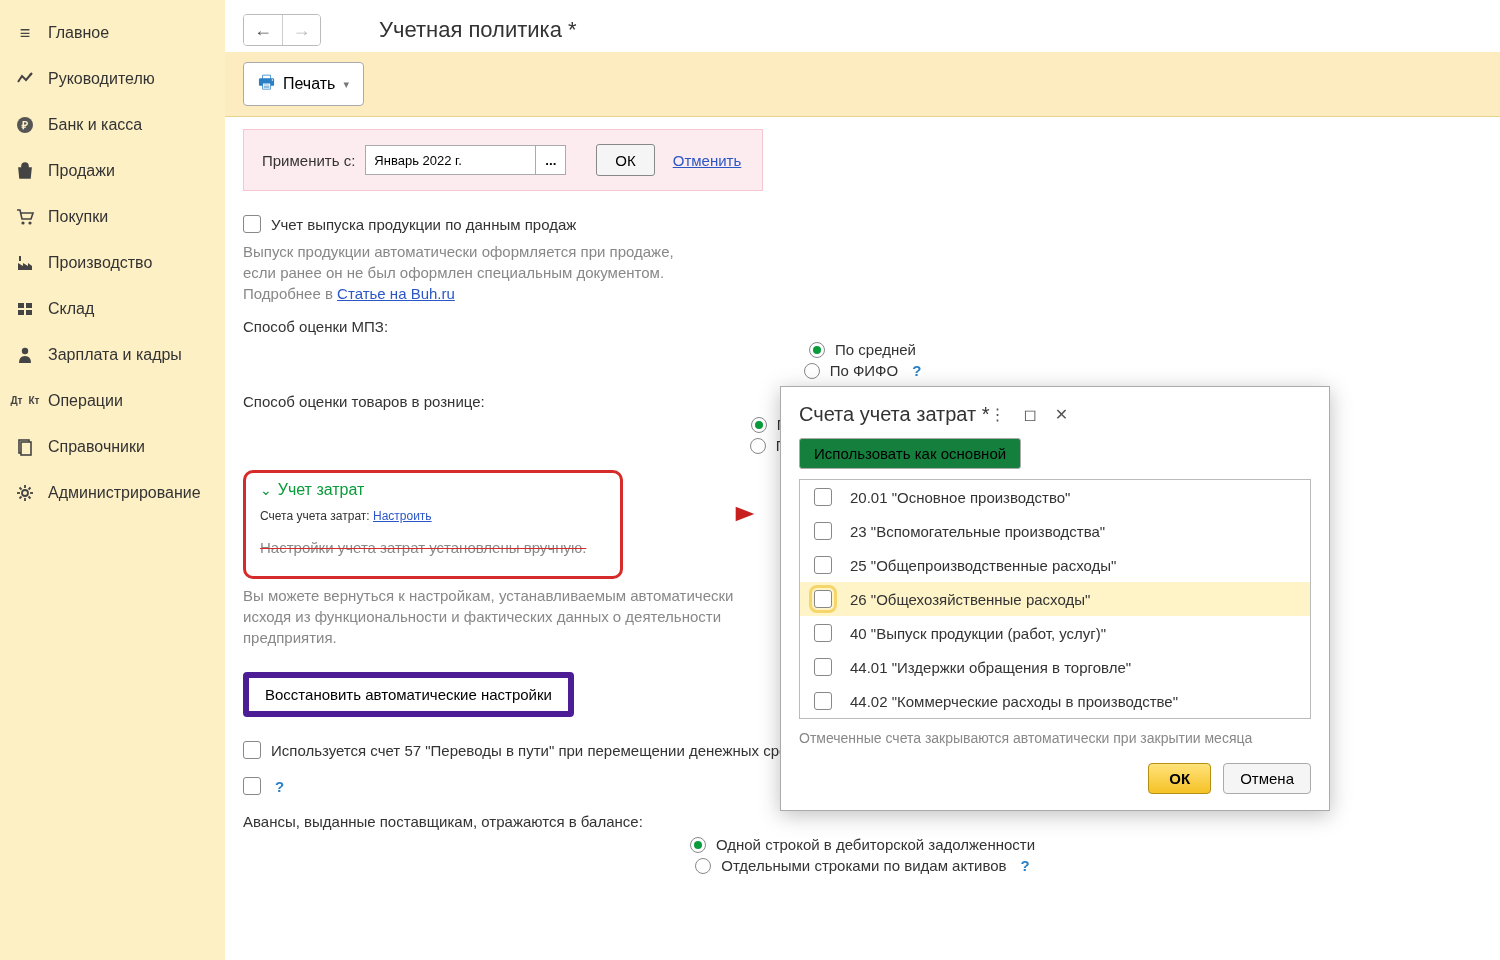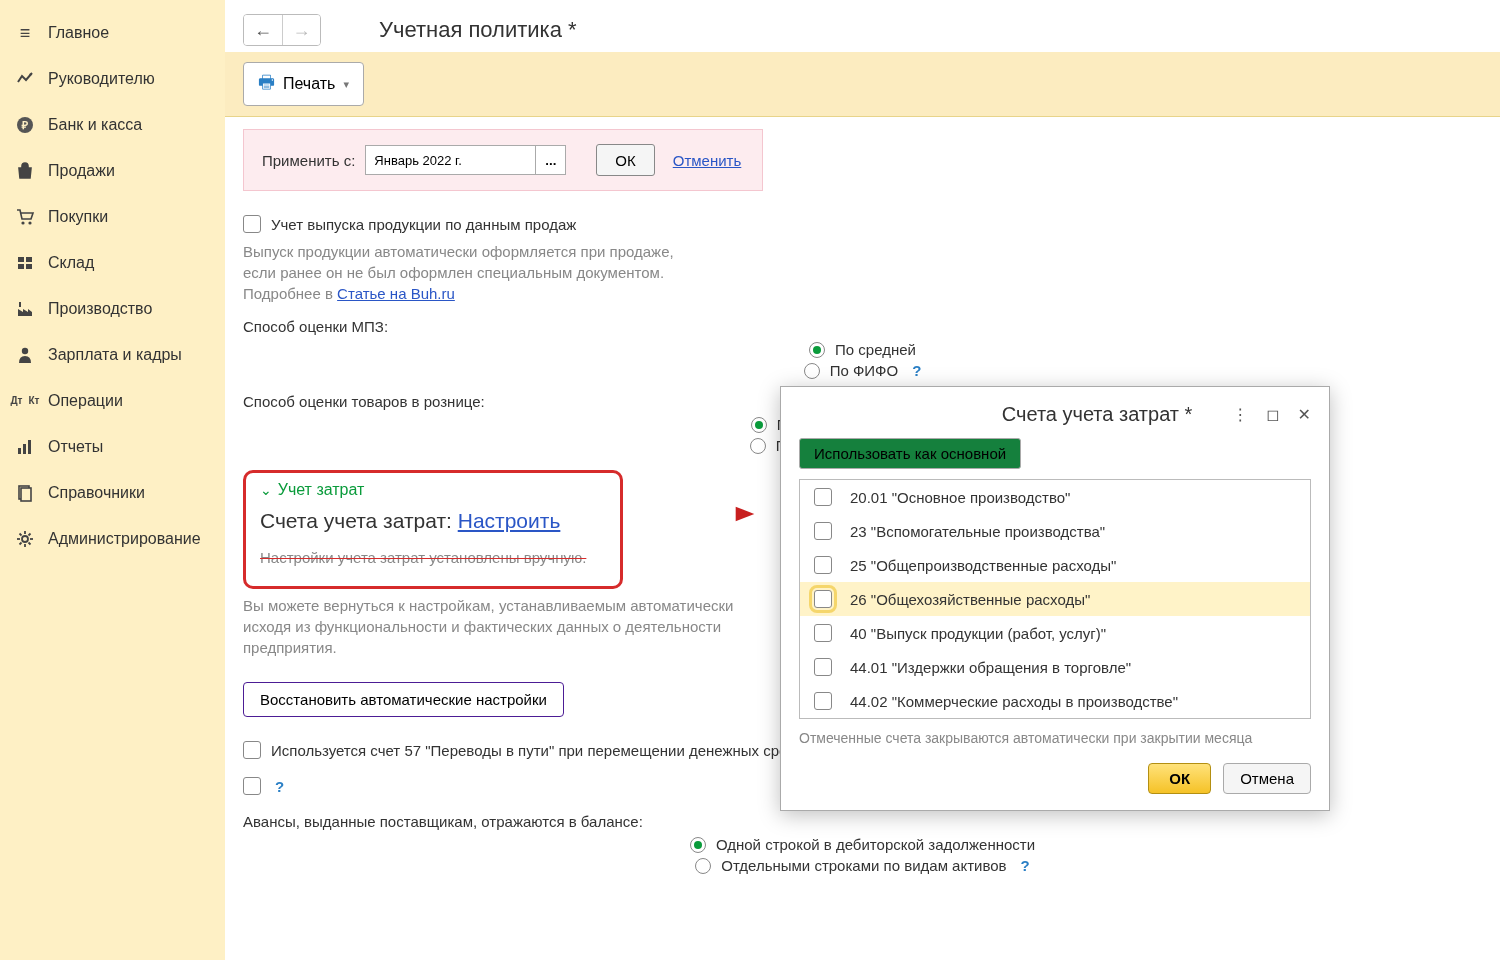--- a/index.html
+++ b/index.html
@@ -104,6 +104,15 @@
   <div class="sidebar-item">
       <span class="icon">
         <svg width="18" height="18" viewBox="0 0 18 18">
+          <path d="M2 16 v-7 l5 3 v-3 l5 3 v-3 l4 3 v4 z" fill="#444"></path>
+          <rect x="3" y="2" width="2" height="5" fill="#444"></rect>
+        </svg>
+      </span>
+      <span class="sidebar-item-label">Производство</span>
+    </div>
+  <div class="sidebar-item">
+      <span class="icon">
+        <svg width="18" height="18" viewBox="0 0 18 18">
           <rect x="2" y="3" width="6" height="5" fill="#444"></rect>
           <rect x="10" y="3" width="6" height="5" fill="#444"></rect>
           <rect x="2" y="10" width="6" height="5" fill="#444"></rect>
@@ -111,15 +120,6 @@
         </svg>
       </span>
       <span class="sidebar-item-label">Склад</span>
-    </div>
-  <div class="sidebar-item">
-      <span class="icon">
-        <svg width="18" height="18" viewBox="0 0 18 18">
-          <path d="M2 16 v-7 l5 3 v-3 l5 3 v-3 l4 3 v4 z" fill="#444"></path>
-          <rect x="3" y="2" width="2" height="5" fill="#444"></rect>
-        </svg>
-      </span>
-      <span class="sidebar-item-label">Производство</span>
     </div>
   <div class="sidebar-item">
       <span class="icon">

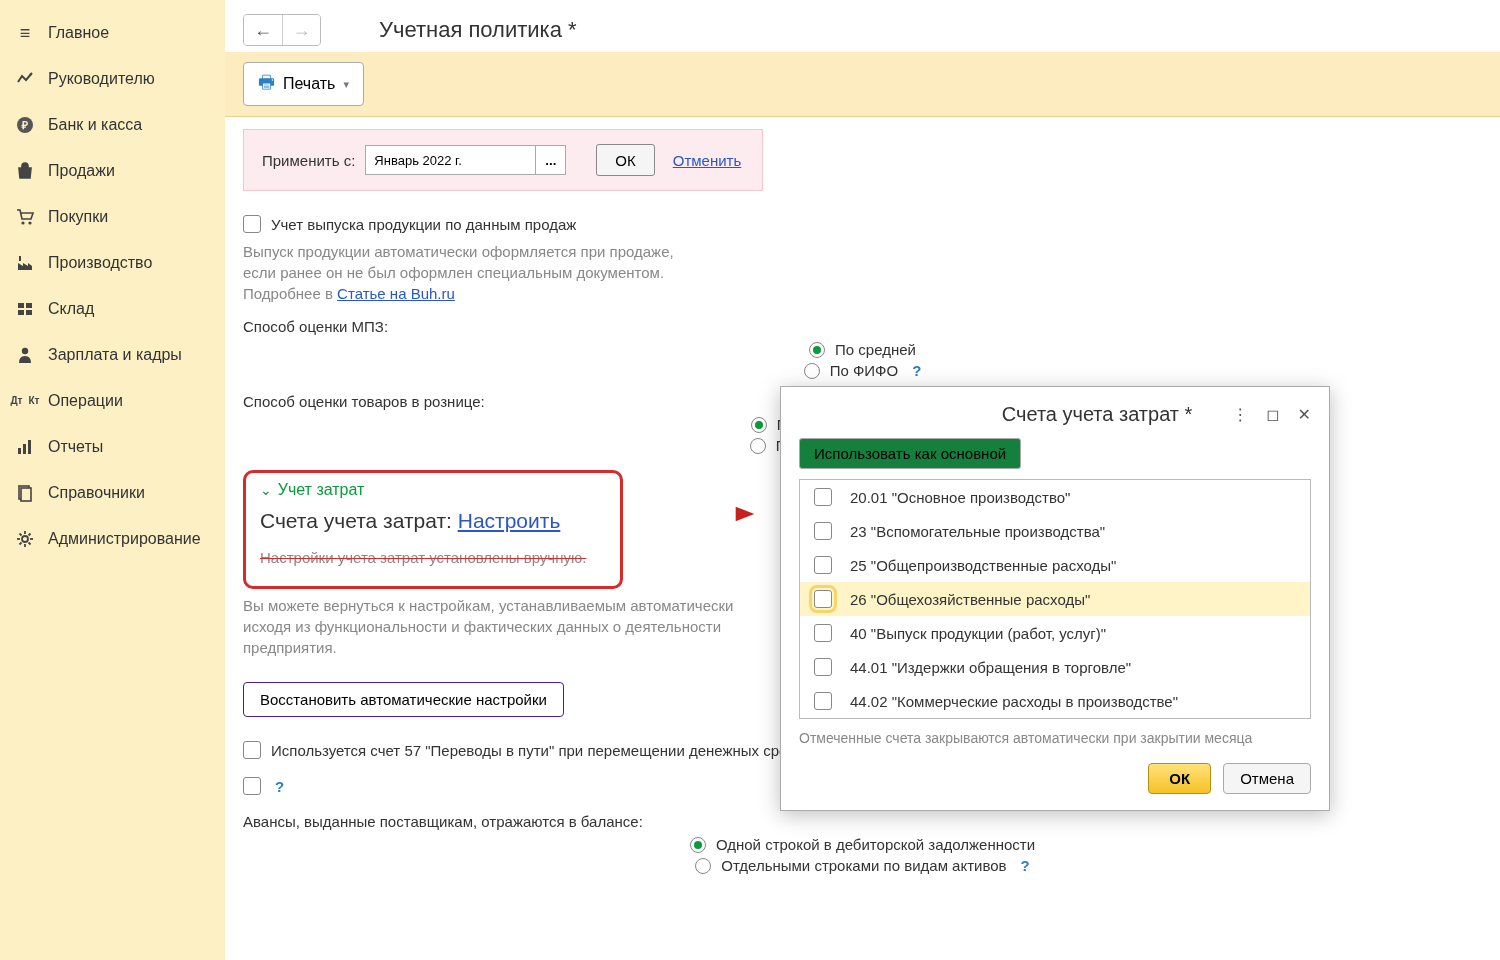--- a/index.html
+++ b/index.html
@@ -42,7 +42,7 @@
 .restore-btn { margin-top:12px; border:1px solid #4c1d95; background:#fff; padding:8px 16px; border-radius:4px; cursor:pointer; font-size:15px; }
 .arrow { position:absolute; left: 614px; top: 504px; width: 170px; height: 20px; pointer-events:none; }
 .dialog { position:absolute; left:780px; top:386px; width:550px; background:#fff; border:1px solid #aaa; box-shadow: 0 4px 20px rgba(0,0,0,0.25); padding: 16px 18px; }
-.dialog-header { display:flex; align-items:center; justify-content:flex-end; margin-bottom: 12px; gap: 40px; }
+.dialog-header { display:flex; align-items:center; justify-content:flex-start; margin-bottom: 12px; }
 .dialog-title { font-size:20px; }
 .dialog-controls { display:flex; gap:18px; font-size:16px; color:#555; }
 .dialog-controls span { cursor:pointer; }

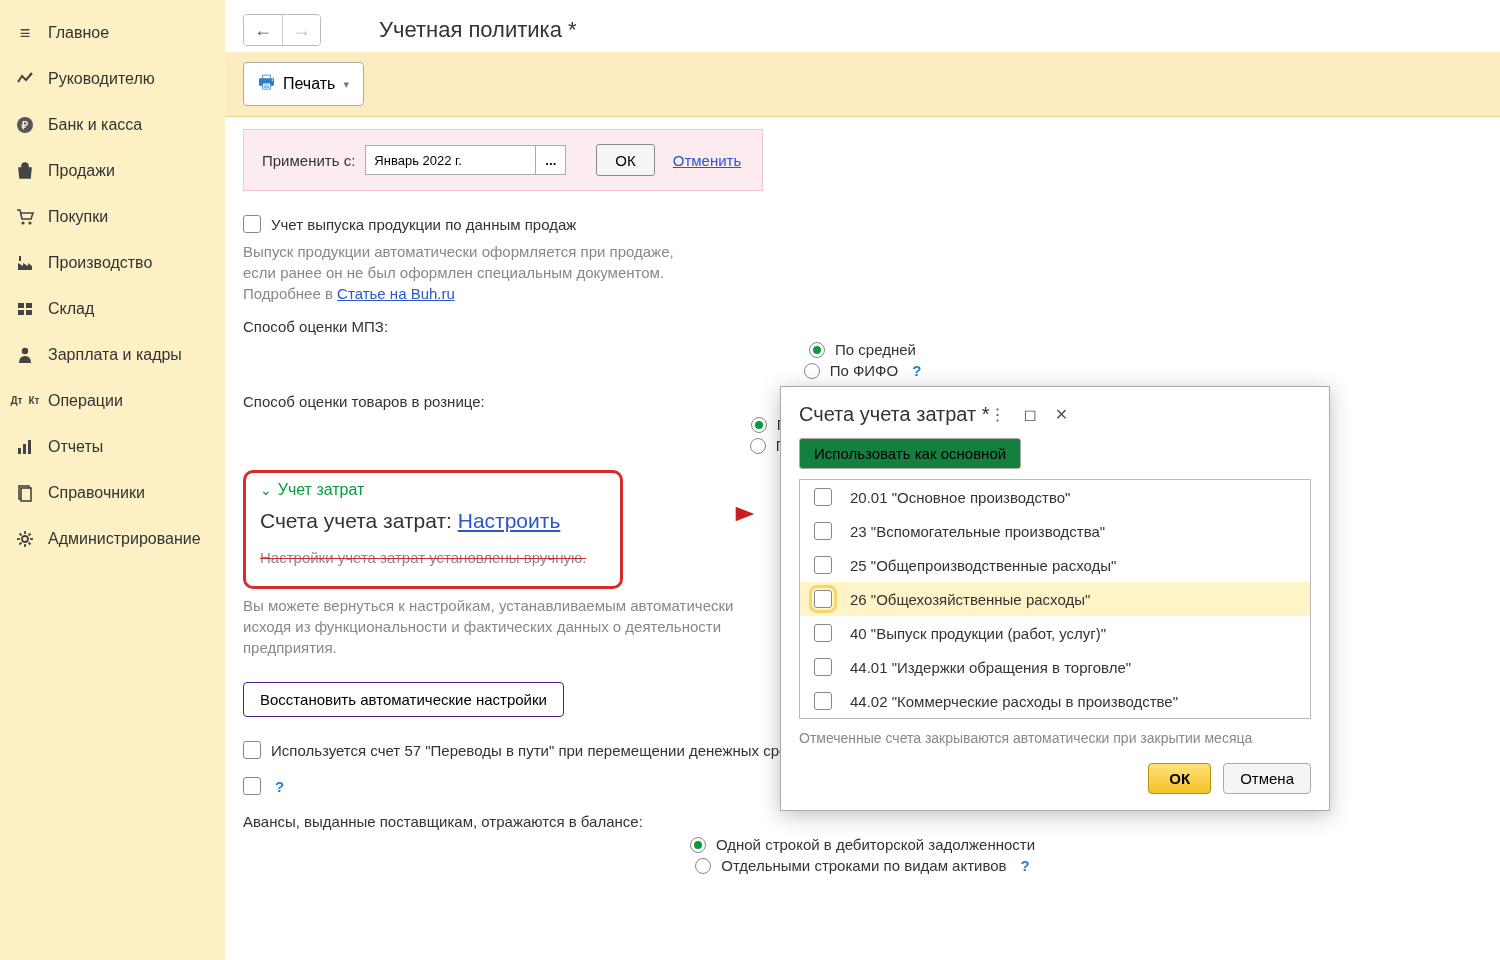--- a/index.html
+++ b/index.html
@@ -140,16 +140,6 @@
   <div class="sidebar-item">
       <span class="icon">
         <svg width="18" height="18" viewBox="0 0 18 18">
-          <rect x="2" y="10" width="3" height="6" fill="#444"></rect>
-          <rect x="7" y="6" width="3" height="10" fill="#444"></rect>
-          <rect x="12" y="2" width="3" height="14" fill="#444"></rect>
-        </svg>
-      </span>
-      <span class="sidebar-item-label">Отчеты</span>
-    </div>
-  <div class="sidebar-item">
-      <span class="icon">
-        <svg width="18" height="18" viewBox="0 0 18 18">
           <rect x="3" y="2" width="10" height="13" fill="none" stroke="#444" stroke-width="1.6"></rect>
           <rect x="5" y="4" width="10" height="13" fill="#fef0c5" stroke="#444" stroke-width="1.6"></rect>
         </svg>

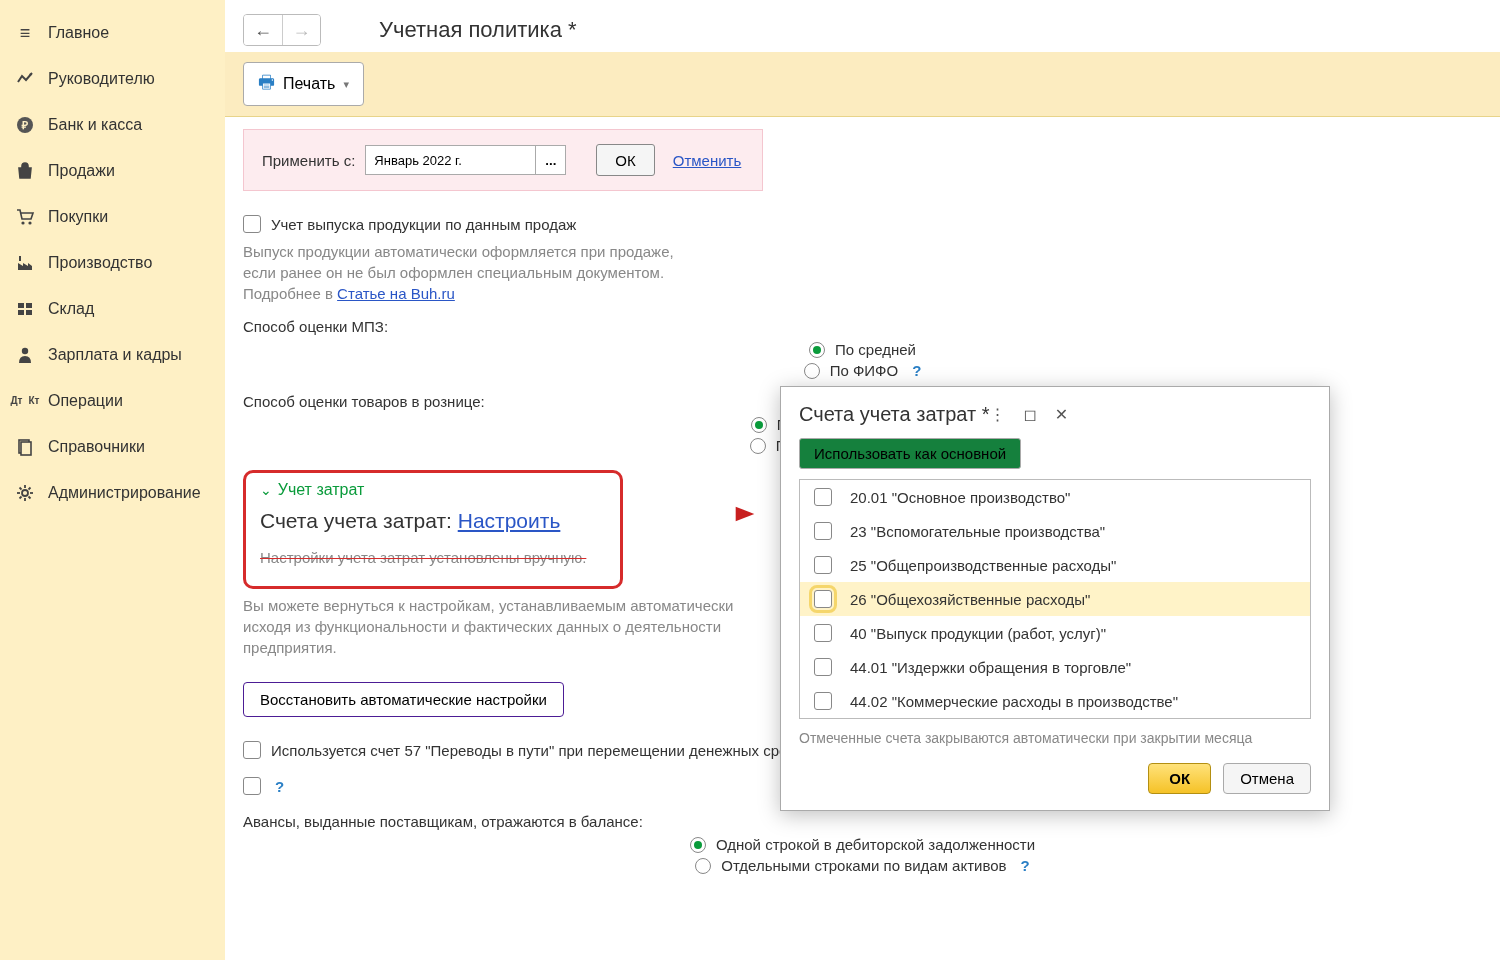--- a/index.html
+++ b/index.html
@@ -37,7 +37,7 @@
 .highlight-box { border: 3px solid #d62b2b; border-radius: 10px; padding: 8px 14px 20px 14px; margin-top: 16px; width: 380px; position:relative; }
 .section-header { color: #0a9b3b; font-size:16px; display:flex; align-items:center; gap:6px; cursor:pointer; }
 .chev { font-size:14px; color:#0a9b3b; }
-.cost-row { margin-top: 10px; font-size:21px; }
+.cost-row { margin-top: 10px; font-size:12px; }
 .cost-note { color:#888; margin-top:16px; font-size:15px; }
 .restore-btn { margin-top:12px; border:1px solid #4c1d95; background:#fff; padding:8px 16px; border-radius:4px; cursor:pointer; font-size:15px; }
 .arrow { position:absolute; left: 614px; top: 504px; width: 170px; height: 20px; pointer-events:none; }

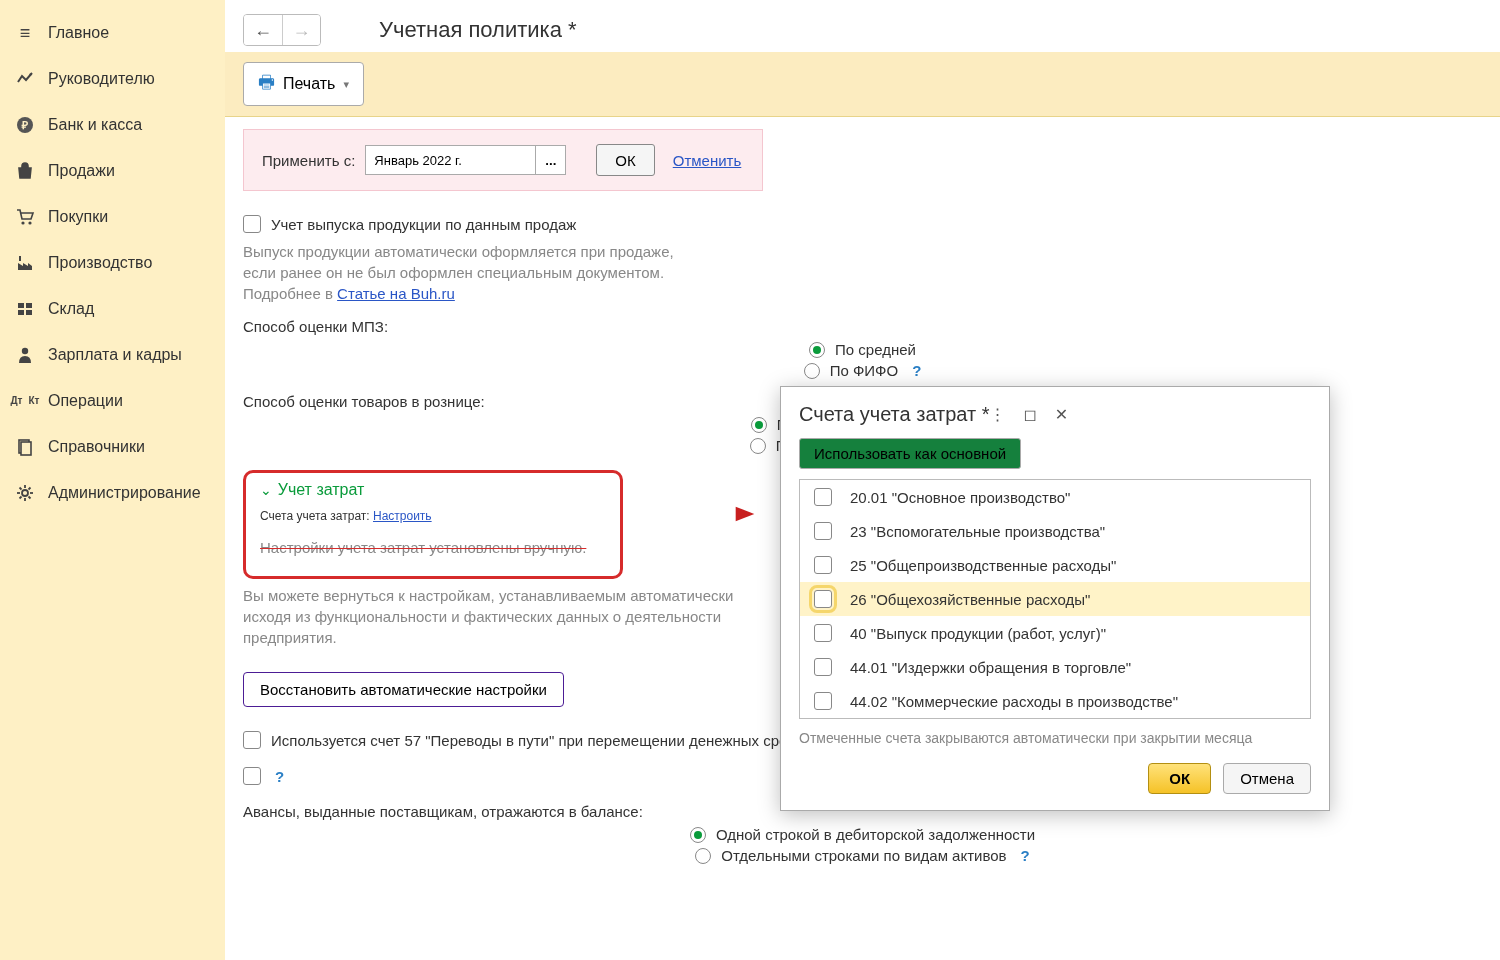--- a/index.html
+++ b/index.html
@@ -39,7 +39,7 @@
 .chev { font-size:14px; color:#0a9b3b; }
 .cost-row { margin-top: 10px; font-size:12px; }
 .cost-note { color:#888; margin-top:16px; font-size:15px; }
-.restore-btn { margin-top:12px; border:1px solid #4c1d95; background:#fff; padding:8px 16px; border-radius:4px; cursor:pointer; font-size:15px; }
+.restore-btn { margin-top:12px; border:6px solid #4c1d95; background:#fff; padding:8px 16px; border-radius:4px; cursor:pointer; font-size:15px; }
 .arrow { position:absolute; left: 614px; top: 504px; width: 170px; height: 20px; pointer-events:none; }
 .dialog { position:absolute; left:780px; top:386px; width:550px; background:#fff; border:1px solid #aaa; box-shadow: 0 4px 20px rgba(0,0,0,0.25); padding: 16px 18px; }
 .dialog-header { display:flex; align-items:center; justify-content:flex-start; margin-bottom: 12px; }

